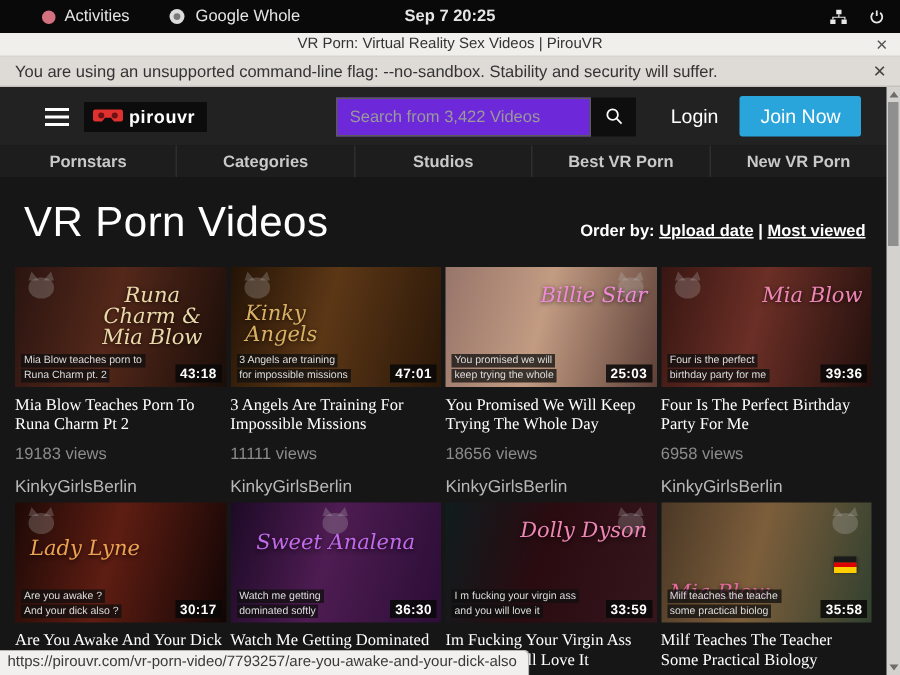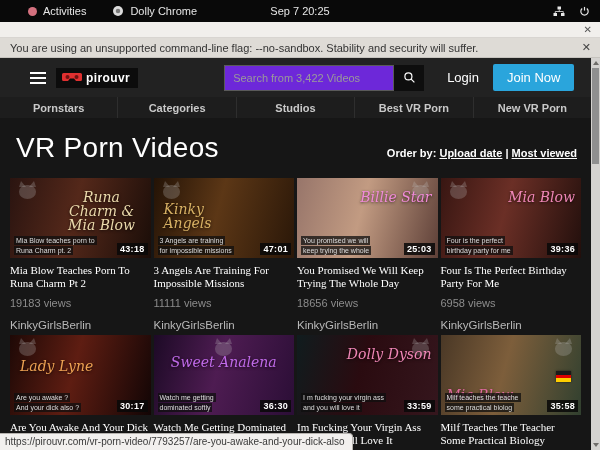--- a/index.html
+++ b/index.html
@@ -120,7 +120,7 @@
             <circle cx="12" cy="12" r="10" fill="#dcdcdc"></circle>
             <circle cx="12" cy="12" r="4.5" fill="#7a7a7a"></circle>
           </svg>
-        <span>Dolly Chrome</span>
+        <span>Google Whole</span>
       </span>
     </div>
     <span class="gb-clock">Sep 7 20:25</span>

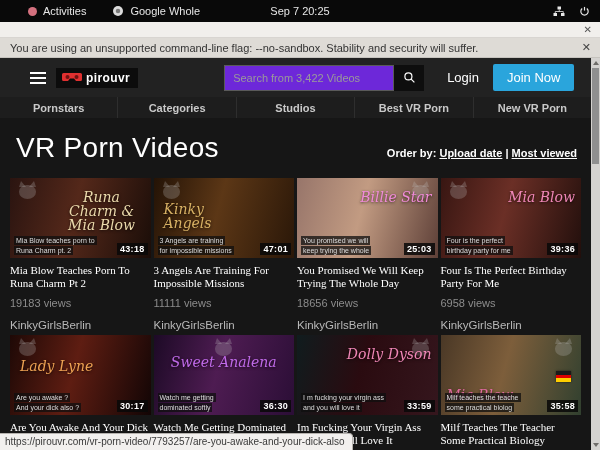--- a/index.html
+++ b/index.html
@@ -13,7 +13,7 @@
   .gb-left{display:flex;align-items:center;gap:26px;margin-left:18px;}
   .gb-item{display:flex;align-items:center;gap:6px;cursor:default;}
   .dot-icon{width:9px;height:9px;border-radius:50%;background:#d4717f;display:inline-block;}
-  .gb-clock{position:absolute;left:0;right:0;text-align:center;font-weight:normal;font-size:11px;}
+  .gb-clock{position:absolute;left:0;right:0;text-align:center;font-weight:bold;font-size:11px;}
   .gb-right{position:absolute;right:10px;top:0;height:22px;display:flex;align-items:center;gap:14px;}
 
   

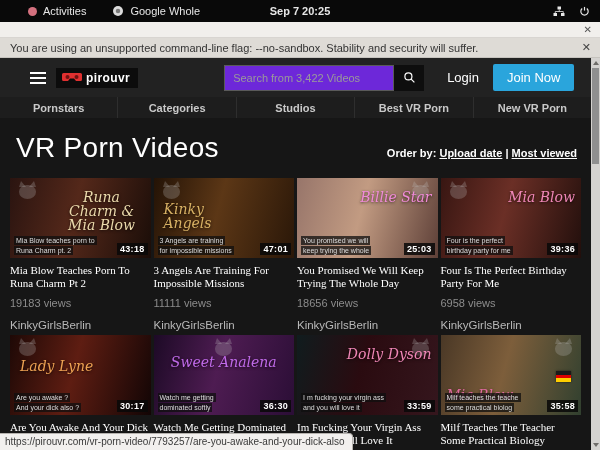--- a/index.html
+++ b/index.html
@@ -139,6 +139,7 @@
   </div>
 
   <div class="tab-bar">
+    <span>VR Porn: Virtual Reality Sex Videos | PirouVR</span>
     <span class="tab-close">✕</span>
   </div>
 

